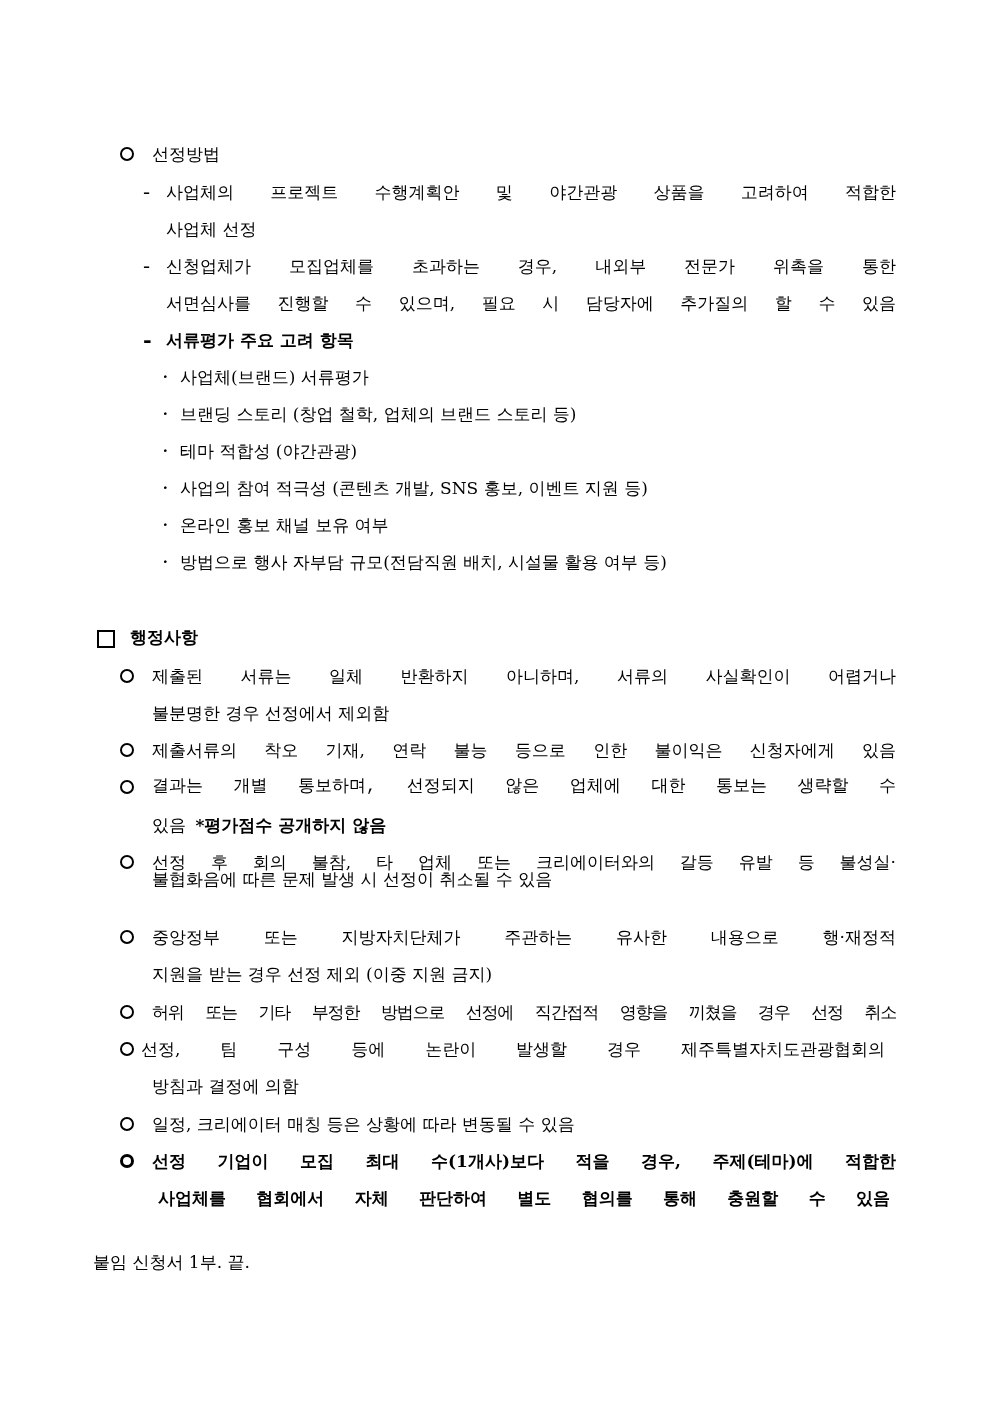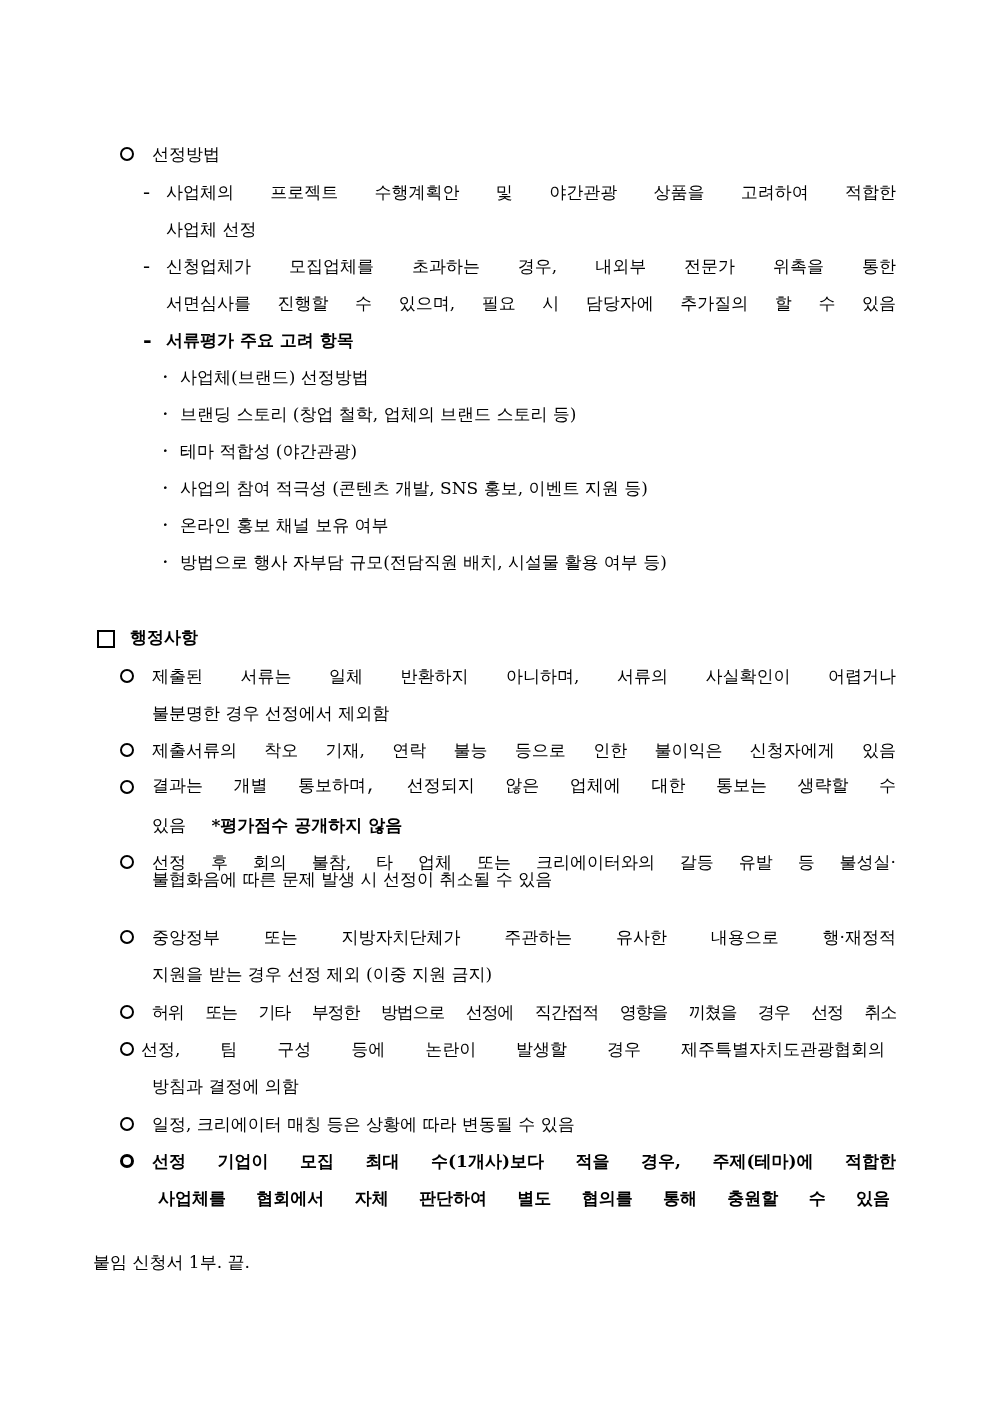--- a/index.html
+++ b/index.html
@@ -55,7 +55,7 @@
 <div class="line bold" style="left:166px; top:325px;">서류평가 주요 고려 항목</div>
 
 <span class="dot" style="left:162px; top:362px;">·</span>
-<div class="line" style="left:180px; top:362px;">사업체(브랜드) 선정방법</div>
+<div class="line" style="left:180px; top:362px;">사업체(브랜드) 서류평가</div>
 <span class="dot" style="left:162px; top:399px;">·</span>
 <div class="line" style="left:180px; top:399px;">브랜딩 스토리 (창업 철학, 업체의 브랜드 스토리 등)</div>
 <span class="dot" style="left:162px; top:436px;">·</span>

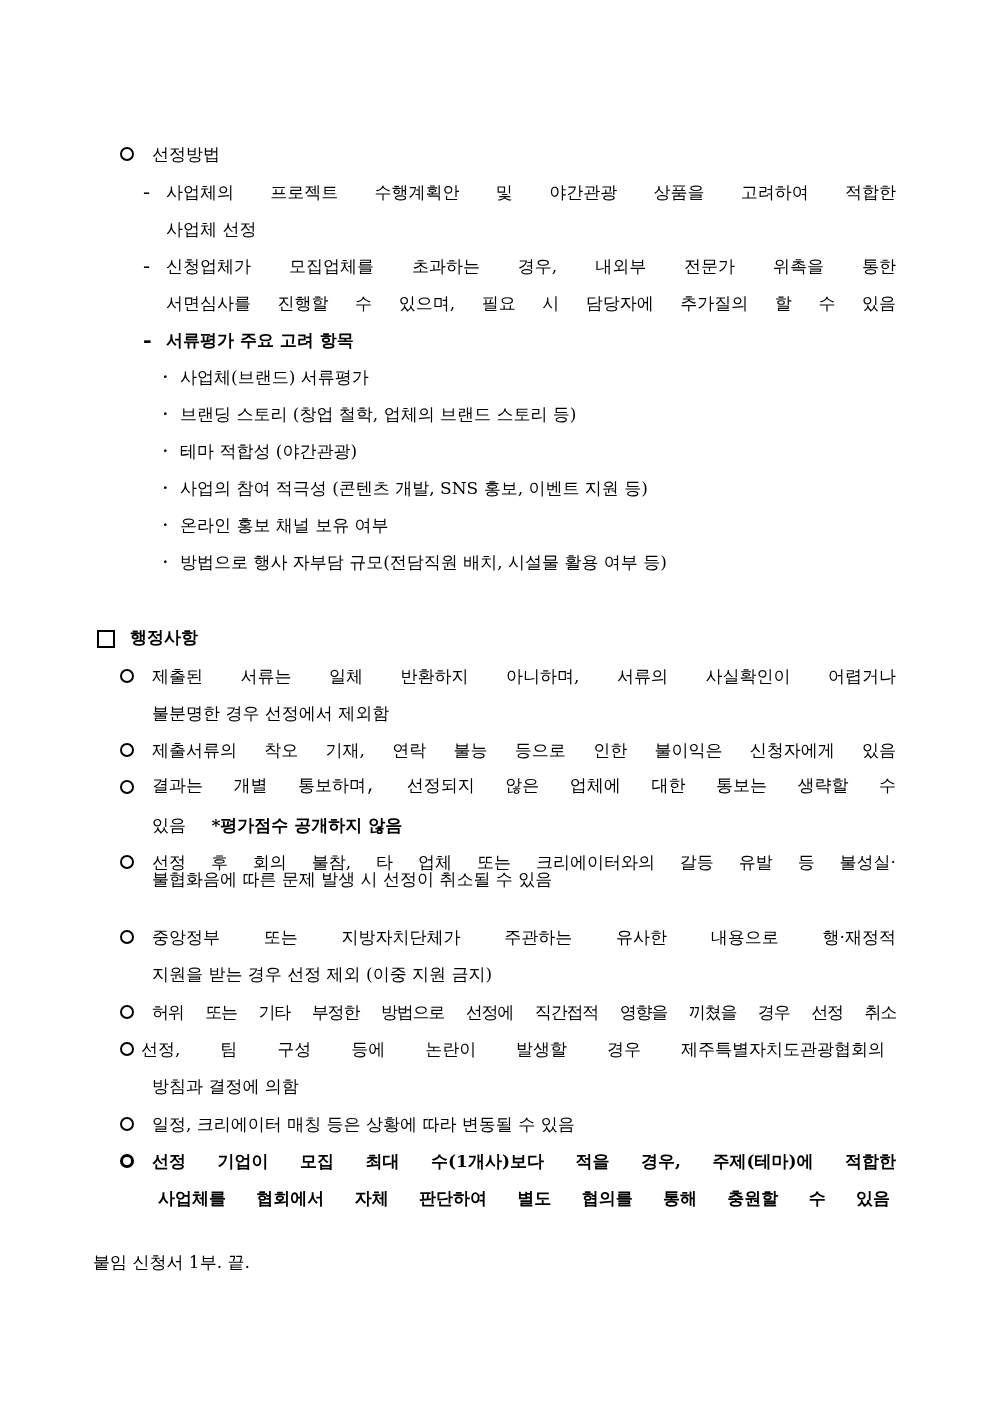--- a/index.html
+++ b/index.html
@@ -81,7 +81,7 @@
 <div class="line justify" style="left:152px; top:772px; width:744px;font-family:Liberation Mono, monospace;">결과는 개별 통보하며, 선정되지 않은 업체에 대한 통보는 생략할 수</div>
 <div class="line" style="left:152px; top:810px;">
   <span>있음</span>
-  <span class="bold" style="margin-left:20px;">*평가점수 공개하지 않음</span>
+  <span class="bold" style="margin-left:4px;">*평가점수 공개하지 않음</span>
 </div>
 
 <div class="circle" style="left:120px; top:855px;"></div>

